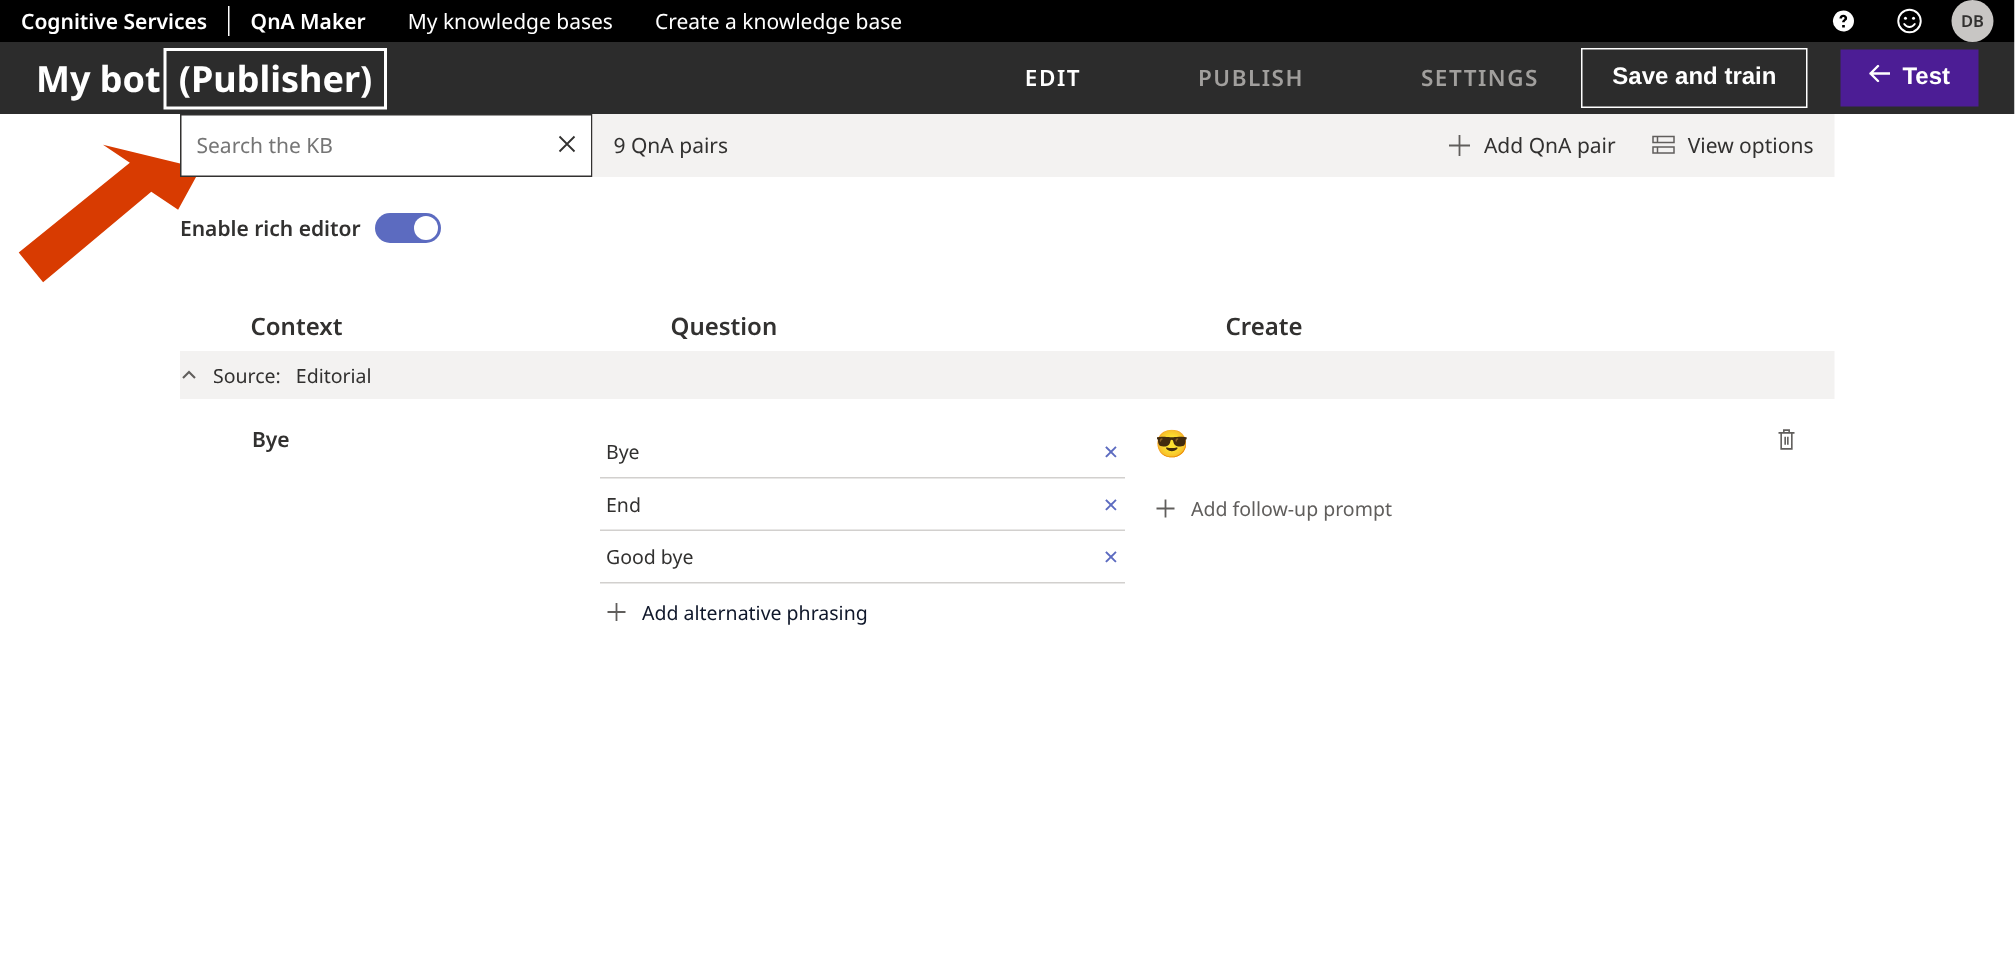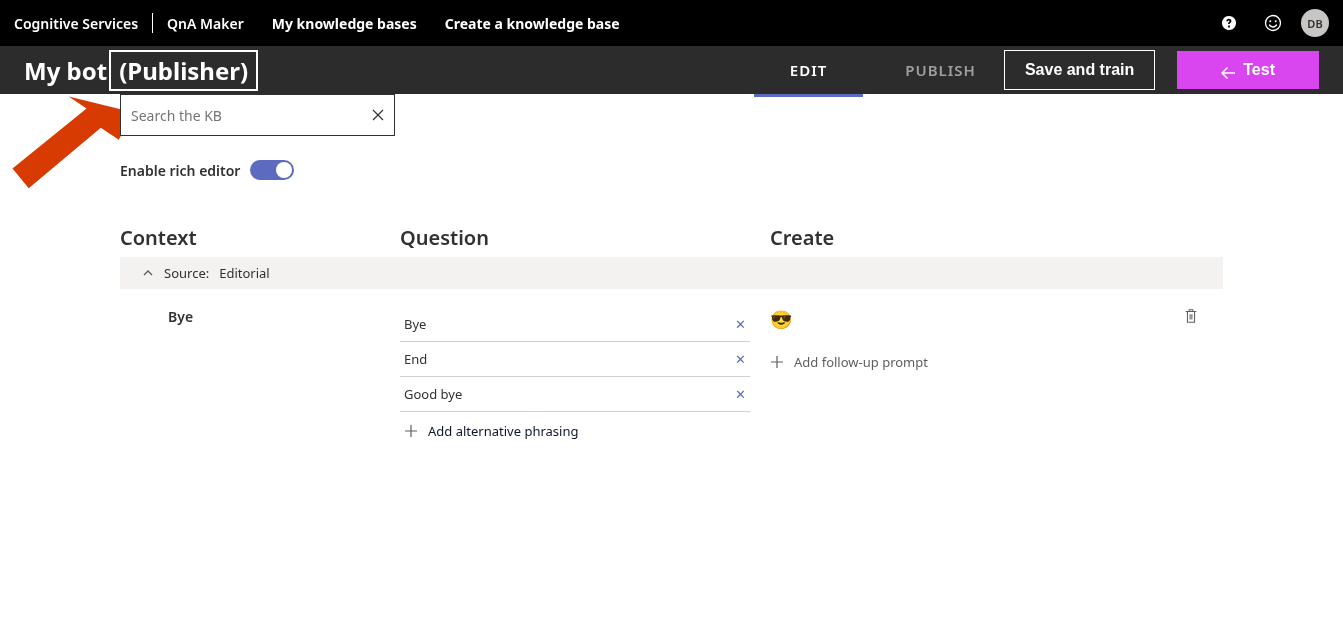--- a/index.html
+++ b/index.html
@@ -5,7 +5,7 @@
 *{box-sizing:border-box;margin:0;padding:0;}
 body{font-family:"Segoe UI",system-ui,-apple-system,sans-serif;background:#fff;color:#323130;width:1343px;}
 
-.topbar{background:#000;color:#fff;height:46px;display:flex;align-items:center;padding:0 14px;font-size:14px;}
+.topbar{background:#000;color:#fff;height:28px;display:flex;align-items:center;padding:0 14px;font-size:14px;}
 .topbar .brand{font-weight:600;}
 .topbar .divider{width:1px;height:20px;background:#fff;margin:0 14px;}
 .topbar .product{font-weight:600;}

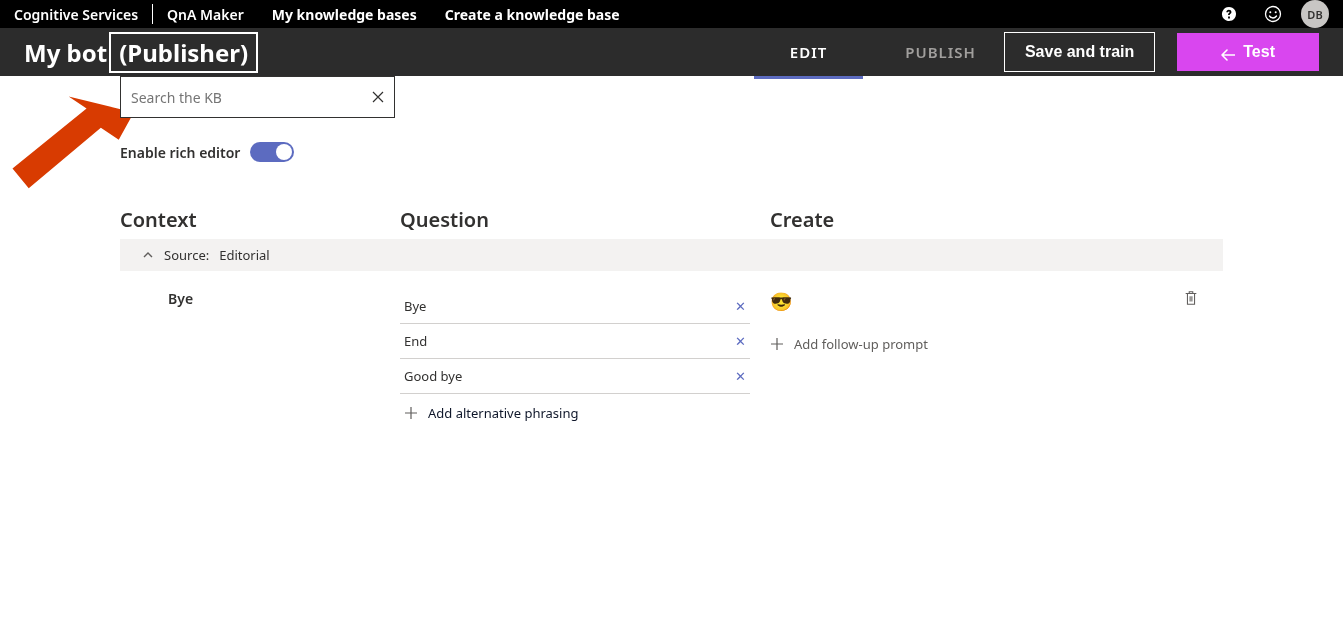--- a/index.html
+++ b/index.html
@@ -9,7 +9,7 @@
 .topbar .brand{font-weight:600;}
 .topbar .divider{width:1px;height:20px;background:#fff;margin:0 14px;}
 .topbar .product{font-weight:600;}
-.topbar .navlink{margin-left:28px;font-weight:700;cursor:pointer;}
+.topbar .navlink{margin-left:28px;font-weight:400;cursor:pointer;}
 .topbar .spacer{flex:1;}
 .topbar .icon-btn{width:44px;height:44px;display:flex;align-items:center;justify-content:center;cursor:pointer;}
 .topbar svg{fill:#fff;}

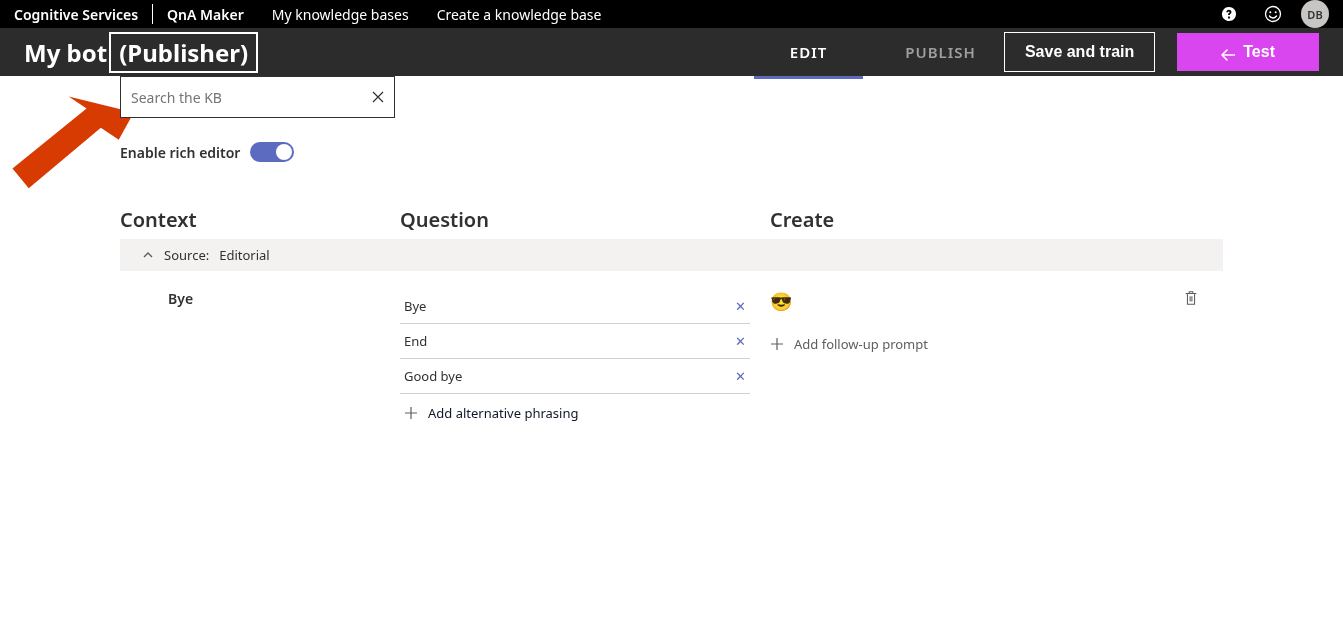--- a/index.html
+++ b/index.html
@@ -98,6 +98,7 @@
   <div class="tabs">
     <div class="tab active">EDIT</div>
     <div class="tab inactive">PUBLISH</div>
+    <div class="tab inactive">SETTINGS</div>
   </div>
   <button class="btn-outline">Save and train</button>
   <button class="btn-primary">

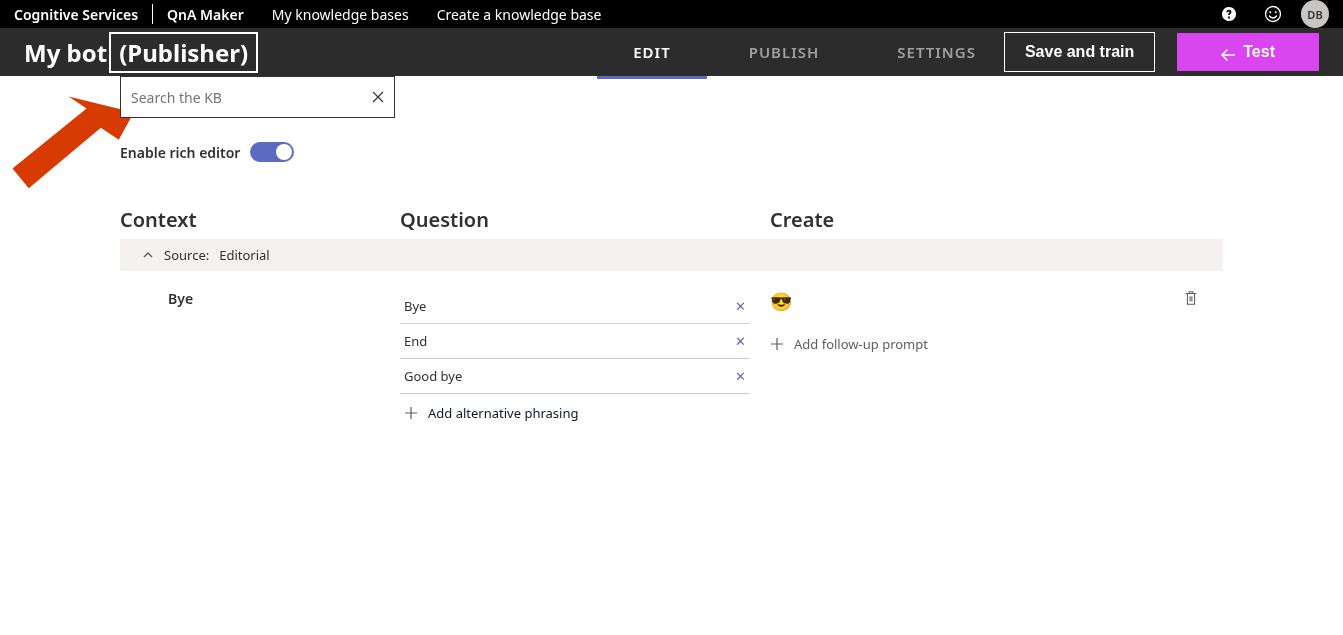--- a/index.html
+++ b/index.html
@@ -25,7 +25,7 @@
 .tab.active{color:#fff;}
 .tab.active::after{content:"";position:absolute;left:-36px;right:-36px;bottom:-1px;height:3px;background:#5c6bc0;}
 .btn-outline{border:1px solid #fff;background:transparent;color:#fff;font-size:16px;font-weight:600;padding:10px 20px;margin-left:28px;cursor:pointer;}
-.btn-primary{background:#d946ef;border:none;color:#fff;font-size:16px;font-weight:600;padding:10px 44px;margin-left:22px;cursor:pointer;display:flex;align-items:flex-end;gap:8px;}
+.btn-primary{background:#4c1d95;border:none;color:#fff;font-size:16px;font-weight:600;padding:10px 19px;margin-left:22px;cursor:pointer;display:flex;align-items:flex-start;gap:8px;}
 
 .arrow-overlay{position:absolute;left:10px;top:94px;pointer-events:none;}
 

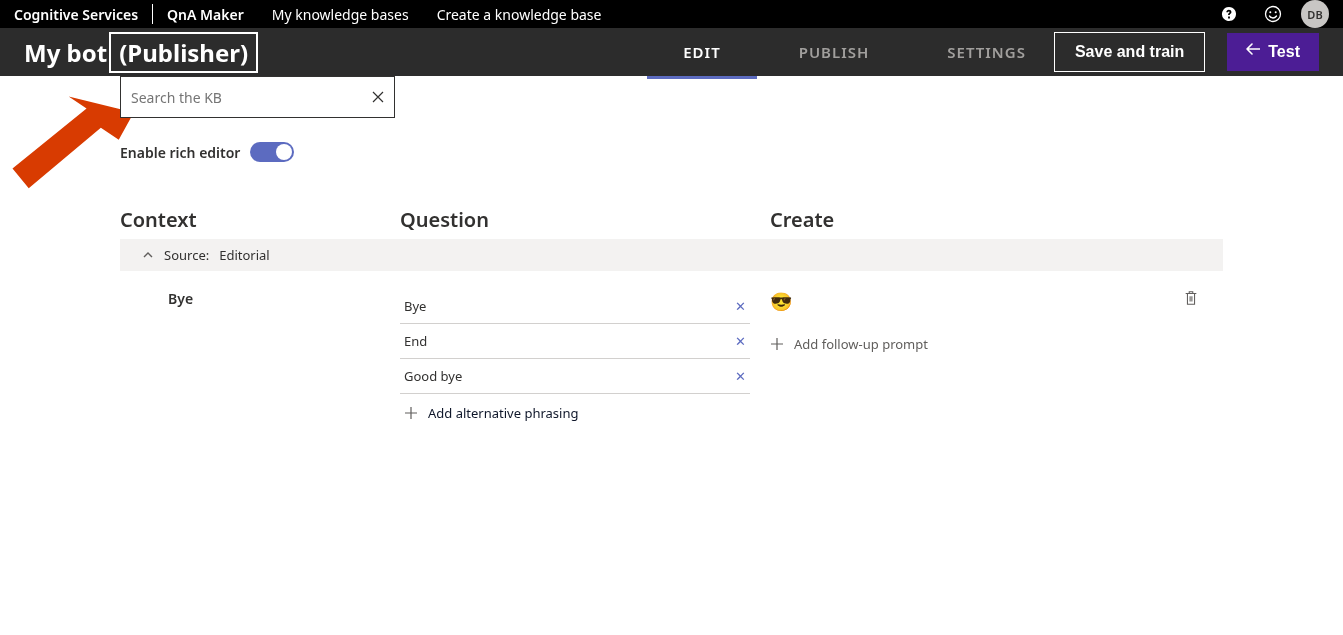--- a/index.html
+++ b/index.html
@@ -124,6 +124,24 @@
           </svg>
       </span>
     </div>
+    <div class="toolbar-rest">
+      <span class="paircount">9 QnA pairs</span>
+      <div class="spacer"></div>
+      <div class="tool-link">
+        <svg viewBox="0 0 16 16">
+            <path d="M8 1v14M1 8h14" stroke="#605e5c" stroke-width="1.2"></path>
+          </svg>
+        <span>Add QnA pair</span>
+      </div>
+      <div class="tool-link">
+        <svg viewBox="0 0 16 16">
+            <rect x="1" y="2" width="14" height="4" stroke="#605e5c" fill="none"></rect>
+            <rect x="1" y="9" width="14" height="4" stroke="#605e5c" fill="none"></rect>
+            <path d="M4 2v4M4 9v4" stroke="#605e5c"></path>
+          </svg>
+        <span>View options</span>
+      </div>
+    </div>
   </div>
 
   <div class="rich-row">

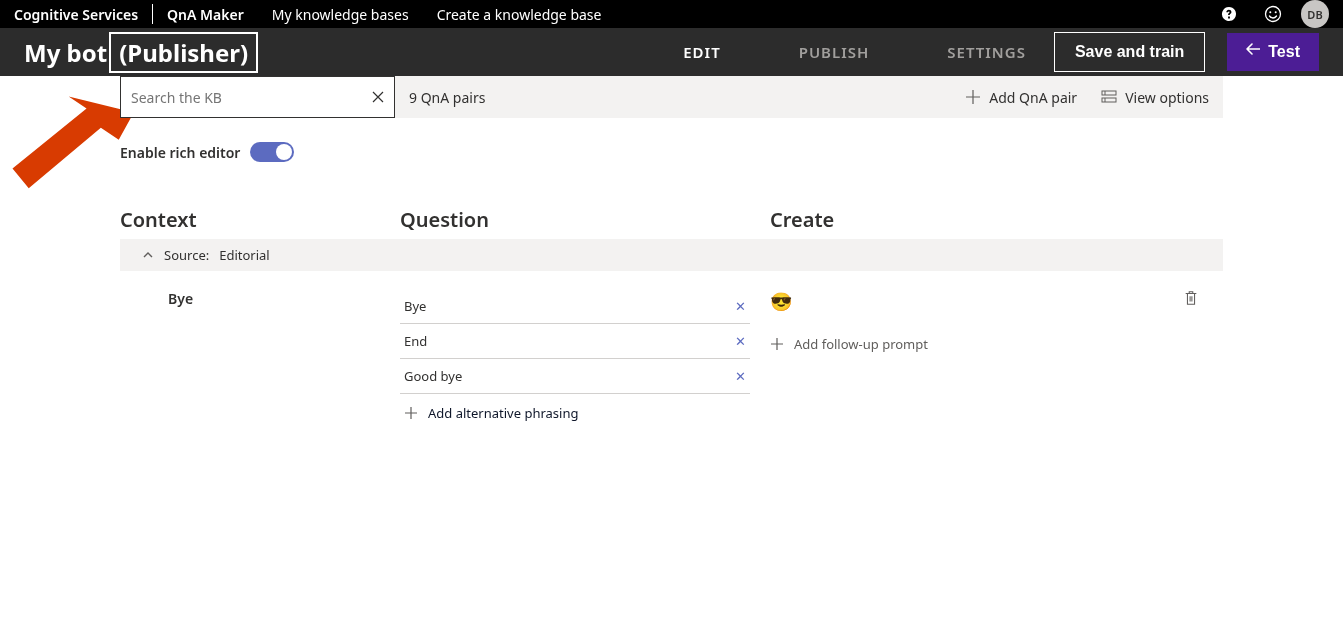--- a/index.html
+++ b/index.html
@@ -47,7 +47,7 @@
 .toggle::after{content:"";position:absolute;right:2px;top:2px;width:16px;height:16px;border-radius:50%;background:#fff;}
 
 .tbl{margin-top:44px;}
-.colhdr{display:flex;font-size:20px;font-weight:600;}
+.colhdr{display:flex;font-size:16px;font-weight:600;margin-left:47px;}
 .col-ctx{width:280px;}
 .col-q{width:370px;}
 .col-a{flex:1;}

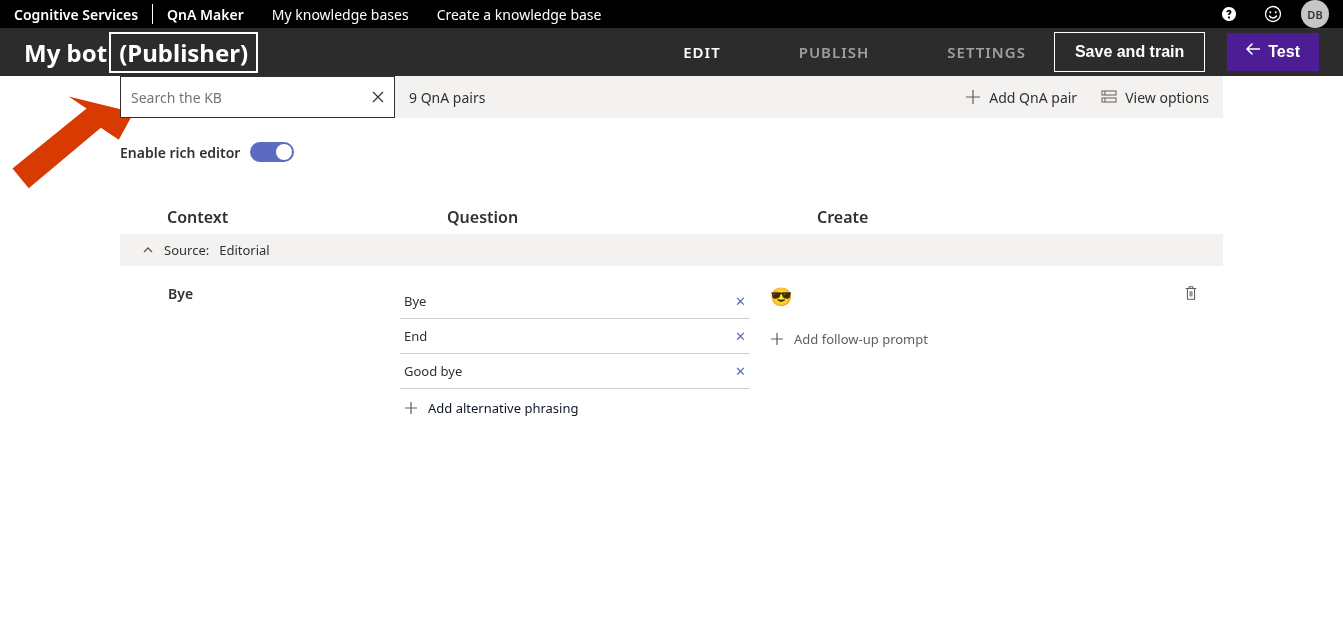--- a/index.html
+++ b/index.html
@@ -51,7 +51,7 @@
 .col-ctx{width:280px;}
 .col-q{width:370px;}
 .col-a{flex:1;}
-.srcrow{background:#f3f2f1;height:32px;display:flex;align-items:center;gap:10px;padding-left:22px;font-size:13px;margin-top:6px;}
+.srcrow{background:#f3f2f1;height:32px;display:flex;align-items:center;gap:10px;padding-left:0;font-size:13px;margin-top:6px;}
 .srcrow svg{width:12px;height:12px;}
 .qna-row{display:flex;padding-top:18px;}
 .ctx-cell{width:280px;padding-left:48px;font-size:14px;font-weight:600;}

